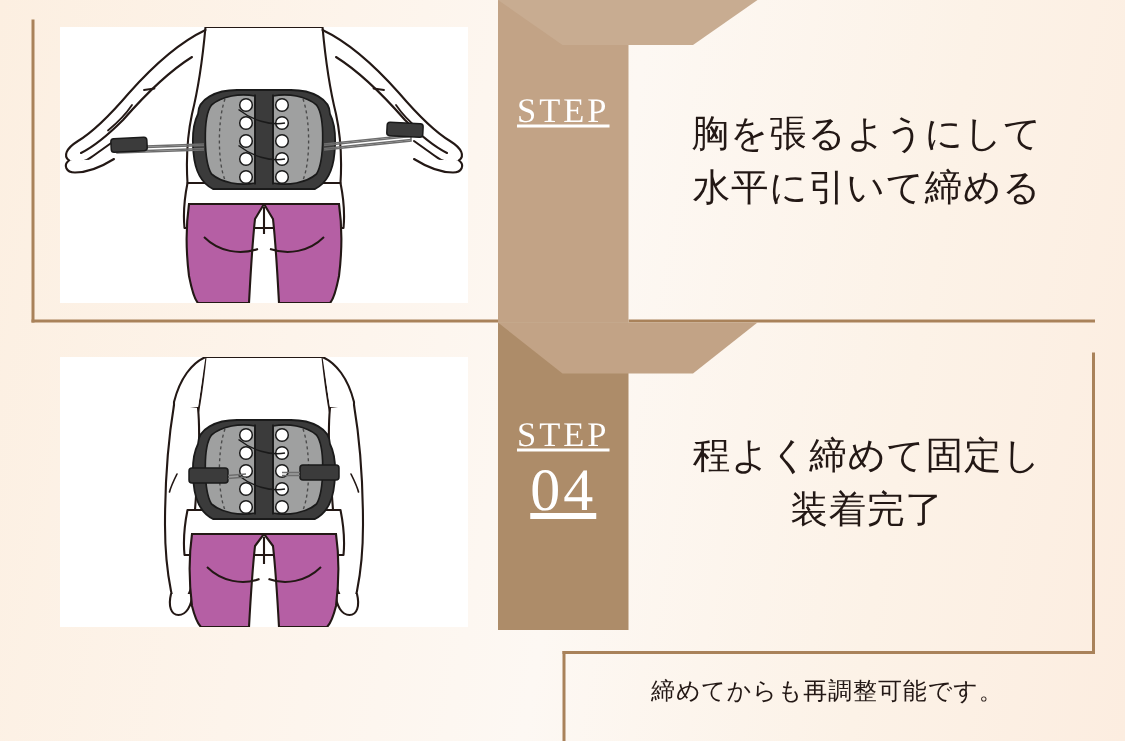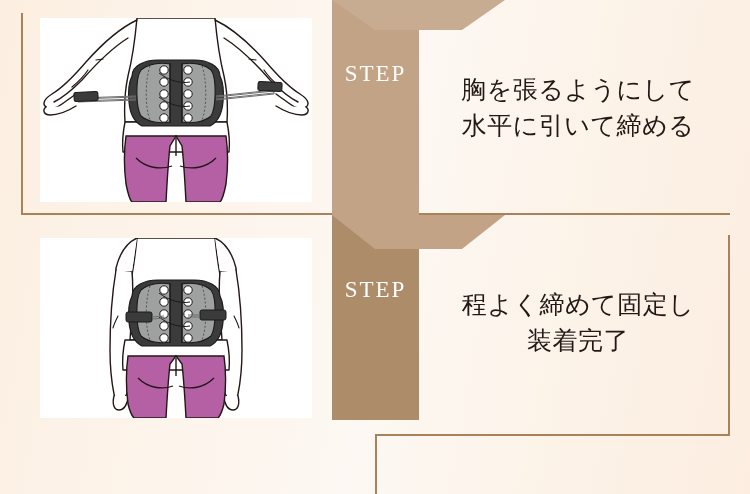--- a/index.html
+++ b/index.html
@@ -67,6 +67,7 @@
     color: #FFFFFF;
     line-height: 1;
     letter-spacing: 1px;
+    text-decoration: underline;
   }
   .step-word {
     font-size: 23px;

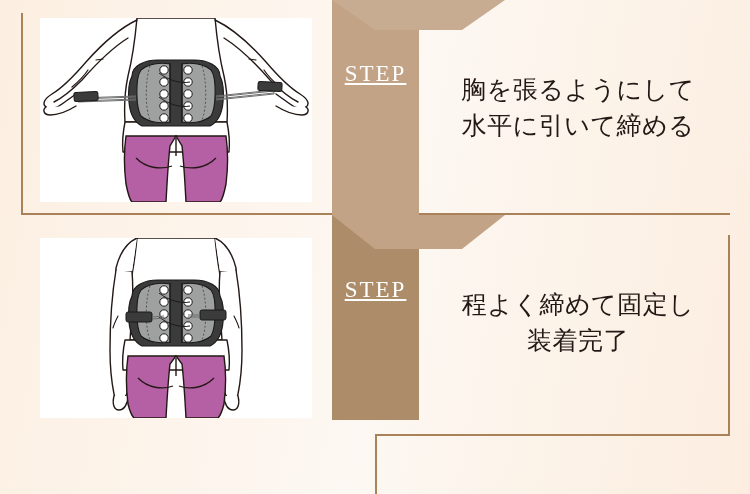--- a/index.html
+++ b/index.html
@@ -131,6 +131,7 @@
     <div class="notch notch-mid"></div>
     <div class="step-label" style="top:63px;">
       <div class="step-word">STEP</div>
+      <div class="step-num">04</div>
     </div>
   </div>
 

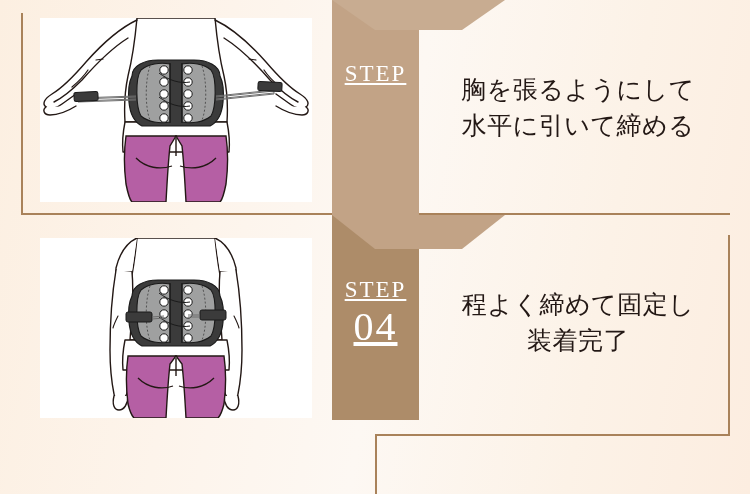--- a/index.html
+++ b/index.html
@@ -276,6 +276,7 @@
   <div class="caption" style="left:433px; top:287px; width:290px;">程よく締めて固定し
 装着完了</div>
 
+  <div class="note-text" style="left:434px; top:451px;">締めてからも再調整可能です。</div>
 
 </div>
 

